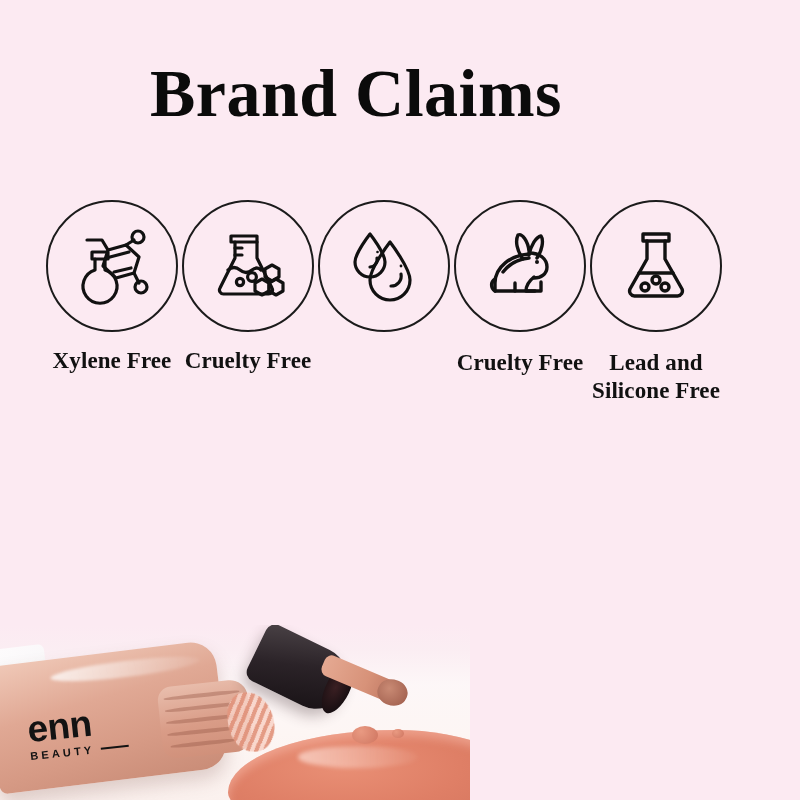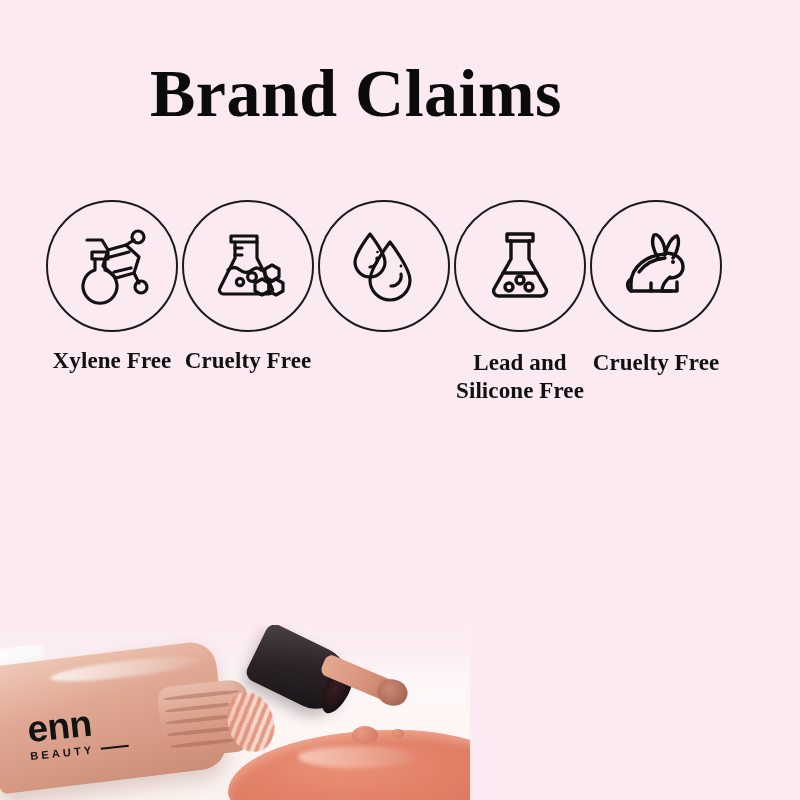--- a/index.html
+++ b/index.html
@@ -295,6 +295,30 @@
 
     <div class="claim row2">
       <div class="claim-circle">
+        <svg width="82" height="82" viewBox="0 0 82 82" fill="none" stroke="#111" stroke-width="3.4" stroke-linecap="round" stroke-linejoin="round">
+
+          <path d="M44 34 C38 26 36 16 39 10 C43 8 49 16 50 26"></path>
+          <path d="M50 30 C52 20 57 12 62 11 C65 15 63 26 58 33"></path>
+
+          <path d="M50 28 C61 28 68 34 68 42 C68 49 62 53 55 53"></path>
+
+          <circle cx="58" cy="37" r="2" fill="#111" stroke="none"></circle>
+
+          <path d="M50 29 C32 30 16 42 16 58 v8 h20 v-8"></path>
+          <path d="M36 66 h20"></path>
+
+          <path d="M55 52 C50 56 47 60 47 66 h15 v-9"></path>
+
+          <path d="M24 47 C30 39 40 34 50 33"></path>
+
+          <path d="M16 54 a7 7 0 0 0 0 12"></path>
+        </svg>
+      </div>
+      <div class="claim-label">Cruelty Free</div>
+    </div>
+
+    <div class="claim row2">
+      <div class="claim-circle">
         <svg width="78" height="78" viewBox="0 0 78 78" fill="none" stroke="#111" stroke-width="3.4" stroke-linecap="round" stroke-linejoin="round">
           <path d="M26 7 h26 v7 h-26 z"></path>
           <path d="M30 14 v18 L13 62 a5 5 0 0 0 4.4 7 h43.2 a5 5 0 0 0 4.4 -7 L48 32 V14"></path>
@@ -305,30 +329,6 @@
         </svg>
       </div>
       <div class="claim-label">Lead and<br>Silicone Free</div>
-    </div>
-
-    <div class="claim row2">
-      <div class="claim-circle">
-        <svg width="82" height="82" viewBox="0 0 82 82" fill="none" stroke="#111" stroke-width="3.4" stroke-linecap="round" stroke-linejoin="round">
-
-          <path d="M44 34 C38 26 36 16 39 10 C43 8 49 16 50 26"></path>
-          <path d="M50 30 C52 20 57 12 62 11 C65 15 63 26 58 33"></path>
-
-          <path d="M50 28 C61 28 68 34 68 42 C68 49 62 53 55 53"></path>
-
-          <circle cx="58" cy="37" r="2" fill="#111" stroke="none"></circle>
-
-          <path d="M50 29 C32 30 16 42 16 58 v8 h20 v-8"></path>
-          <path d="M36 66 h20"></path>
-
-          <path d="M55 52 C50 56 47 60 47 66 h15 v-9"></path>
-
-          <path d="M24 47 C30 39 40 34 50 33"></path>
-
-          <path d="M16 54 a7 7 0 0 0 0 12"></path>
-        </svg>
-      </div>
-      <div class="claim-label">Cruelty Free</div>
     </div>
 
 

